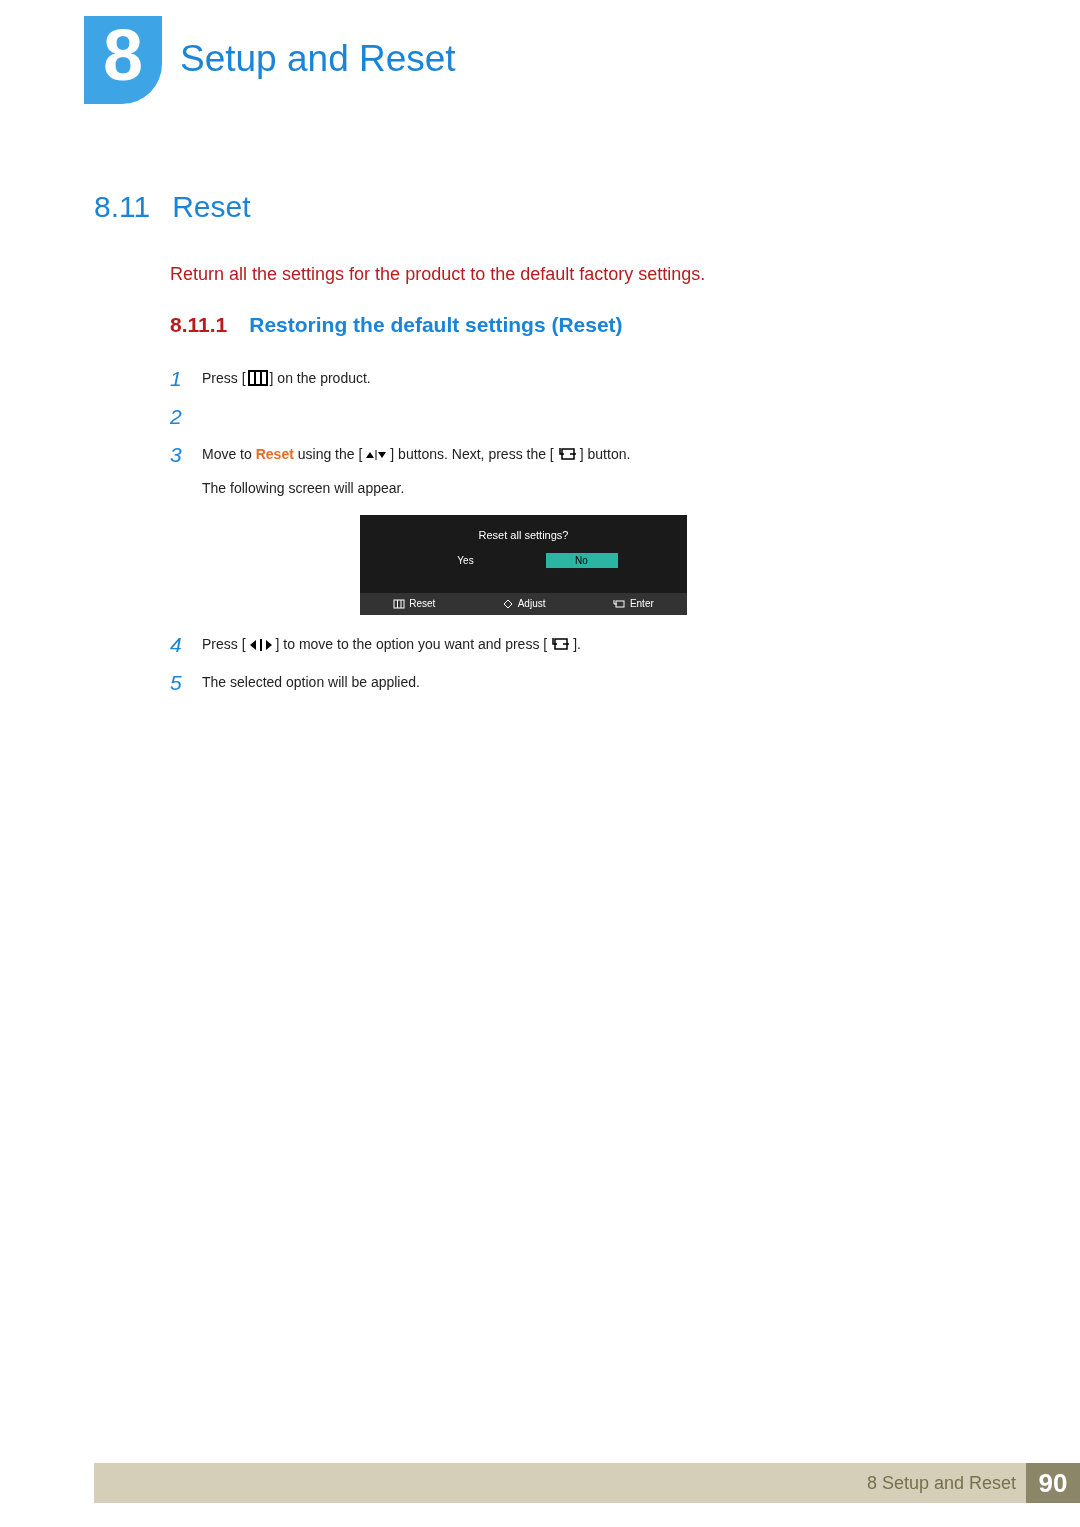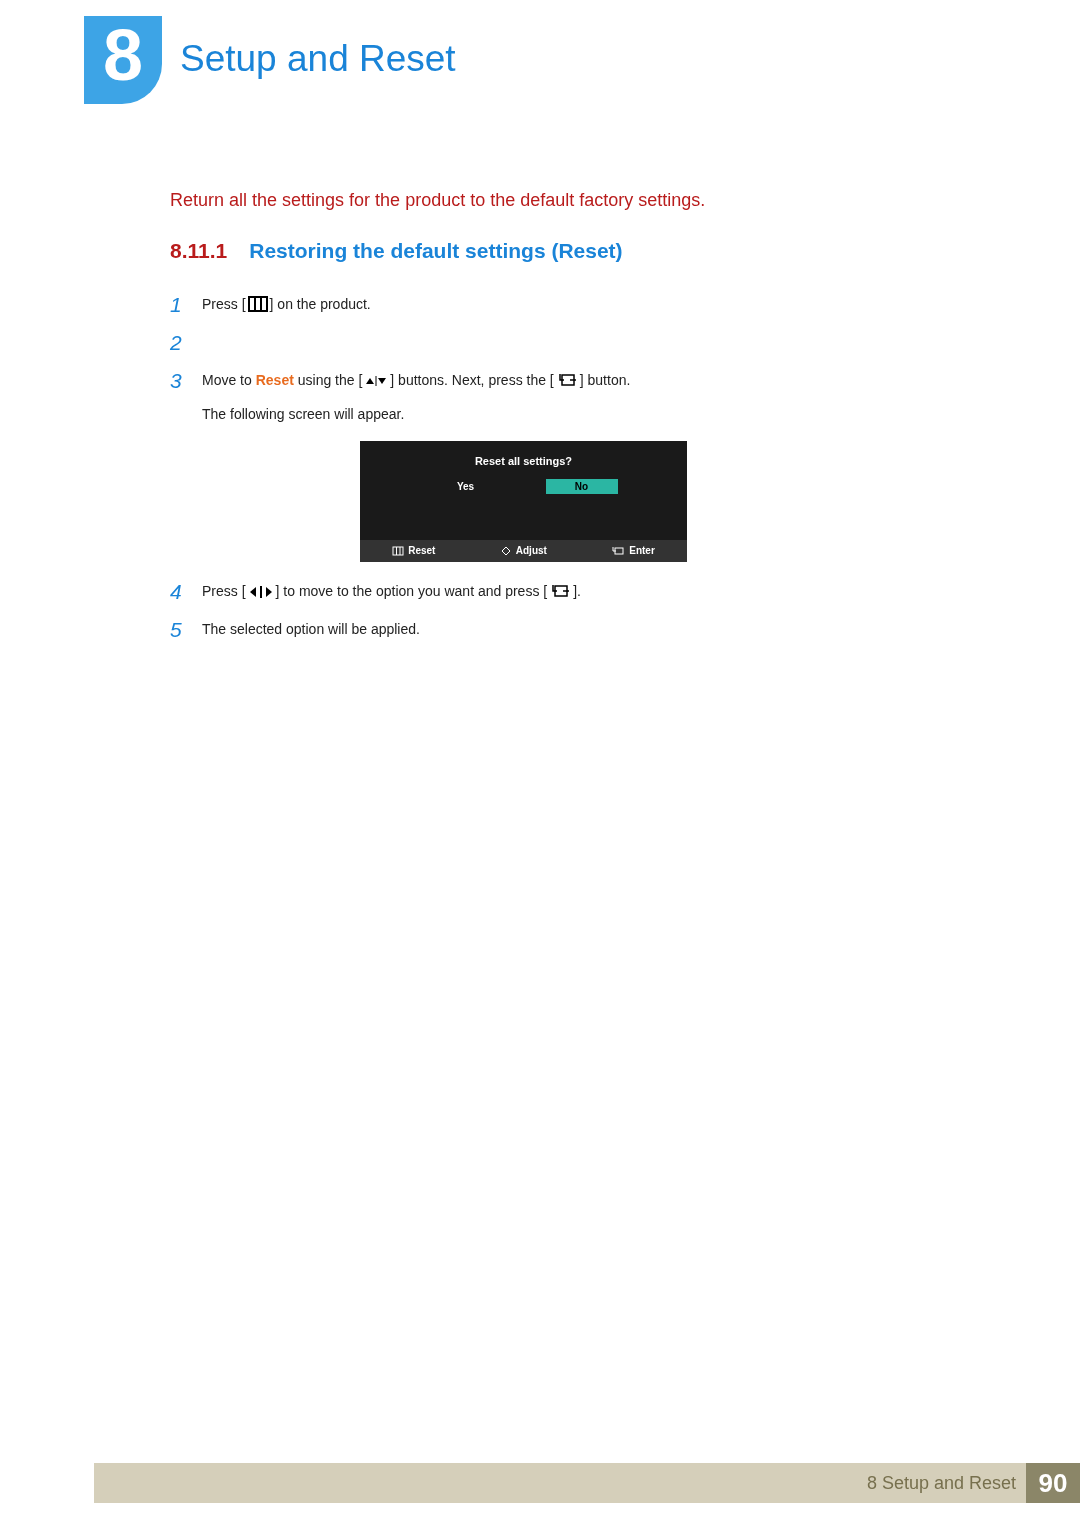--- a/index.html
+++ b/index.html
@@ -132,6 +132,10 @@
 <div class="chapter-title">Setup and Reset</div>
 
 <div class="content">
+  <div class="section-row">
+    <div class="section-num">8.11</div>
+    <div class="section-title">Reset</div>
+  </div>
   <div class="section-para">Return all the settings for the product to the default factory settings.</div>
 
   <div class="subsection-row">

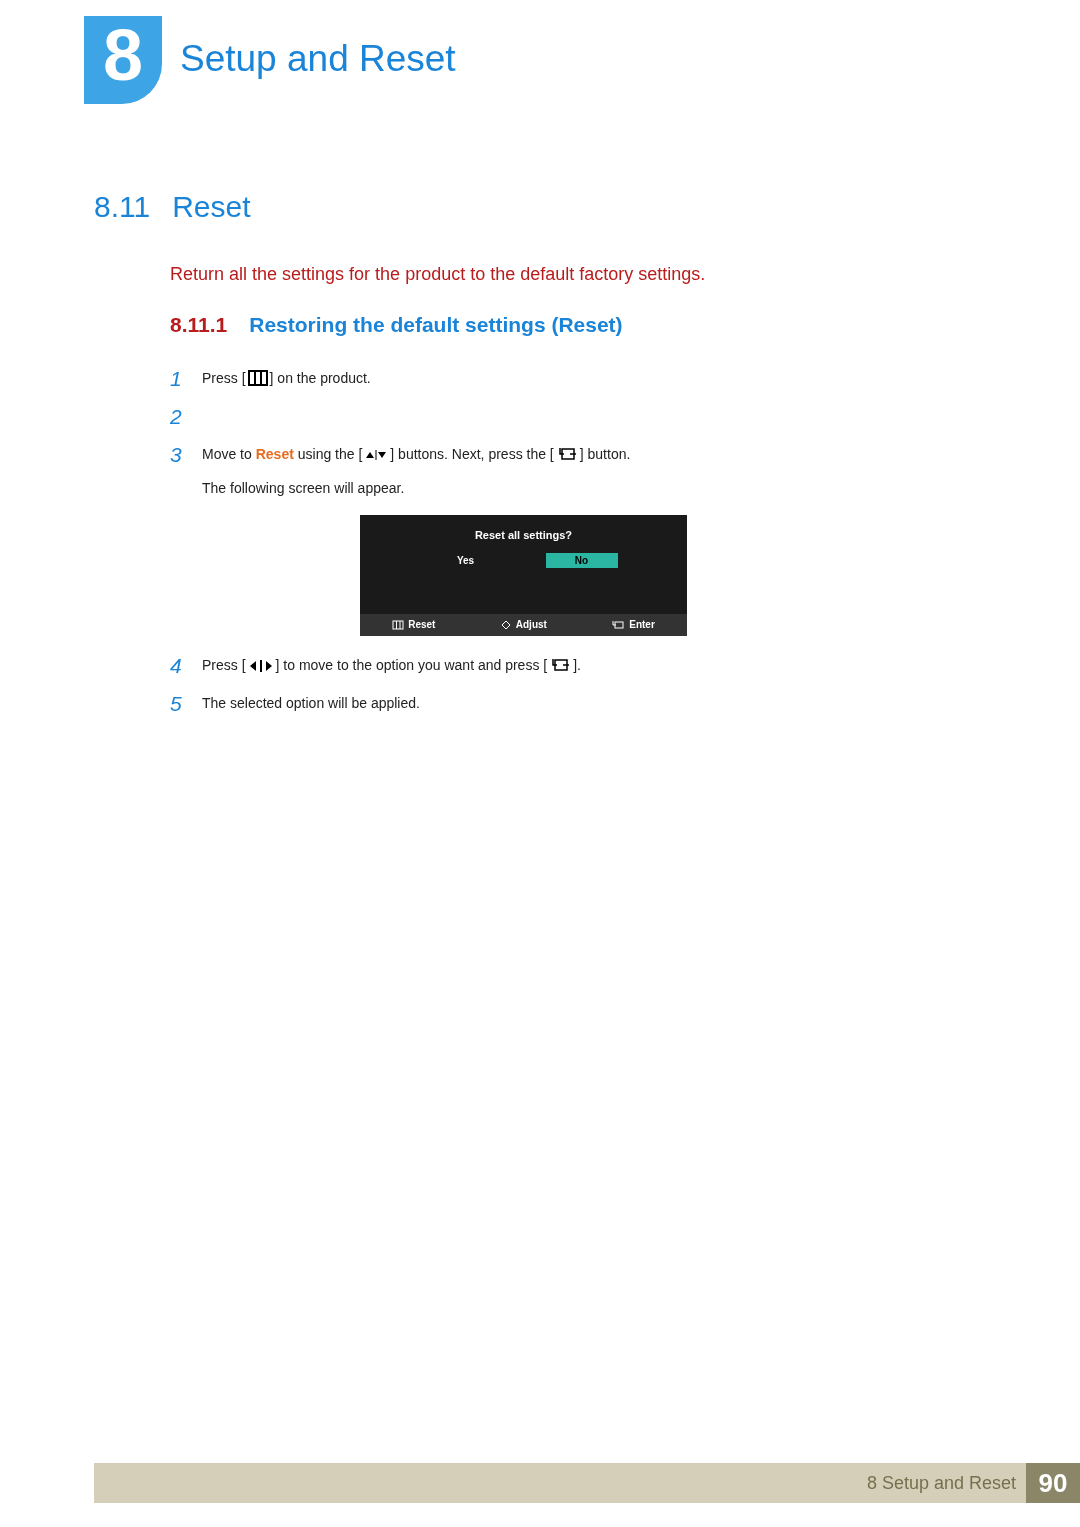--- a/index.html
+++ b/index.html
@@ -77,13 +77,12 @@
   .inline-icon { display: inline-block; vertical-align: -3px; margin: 0 2px; }
   .osd {
     width: 327px;
-    height: 121px;
+    height: 100px;
     background: #1a1a1a;
     margin: 12px 0 18px 190px;
     position: relative;
     color: #fff;
     font-size: 11px;
-    font-weight: bold;
   }
   .osd-title { text-align: center; padding-top: 14px; }
   .osd-options { display: flex; justify-content: center; gap: 44px; margin-top: 12px; }

